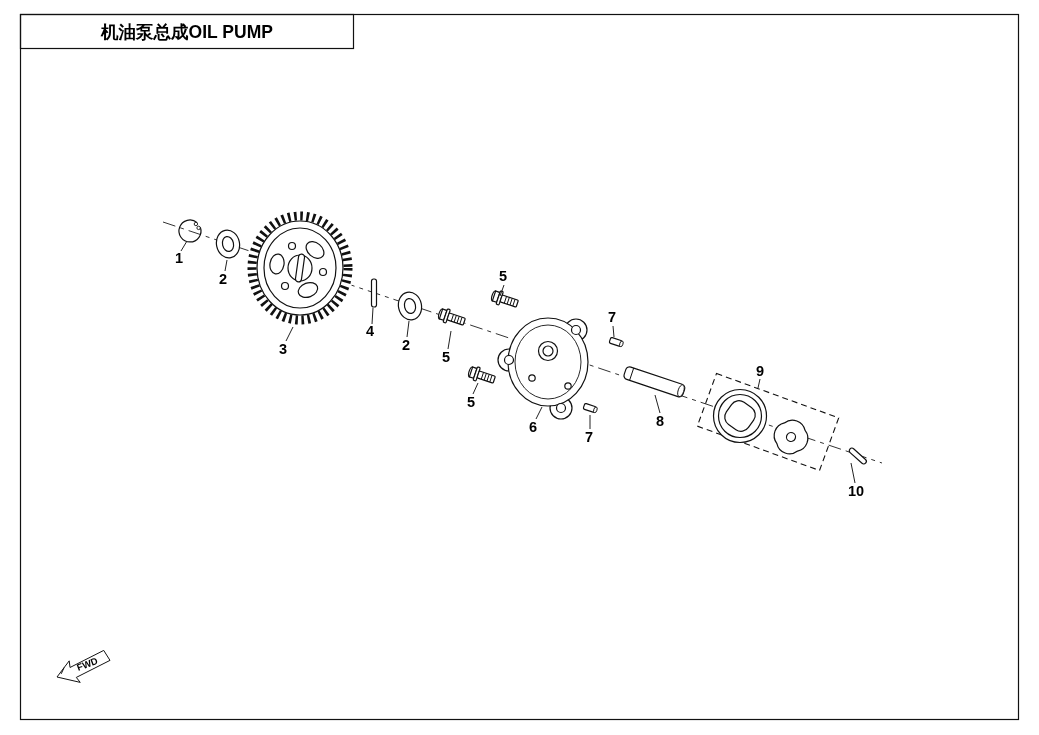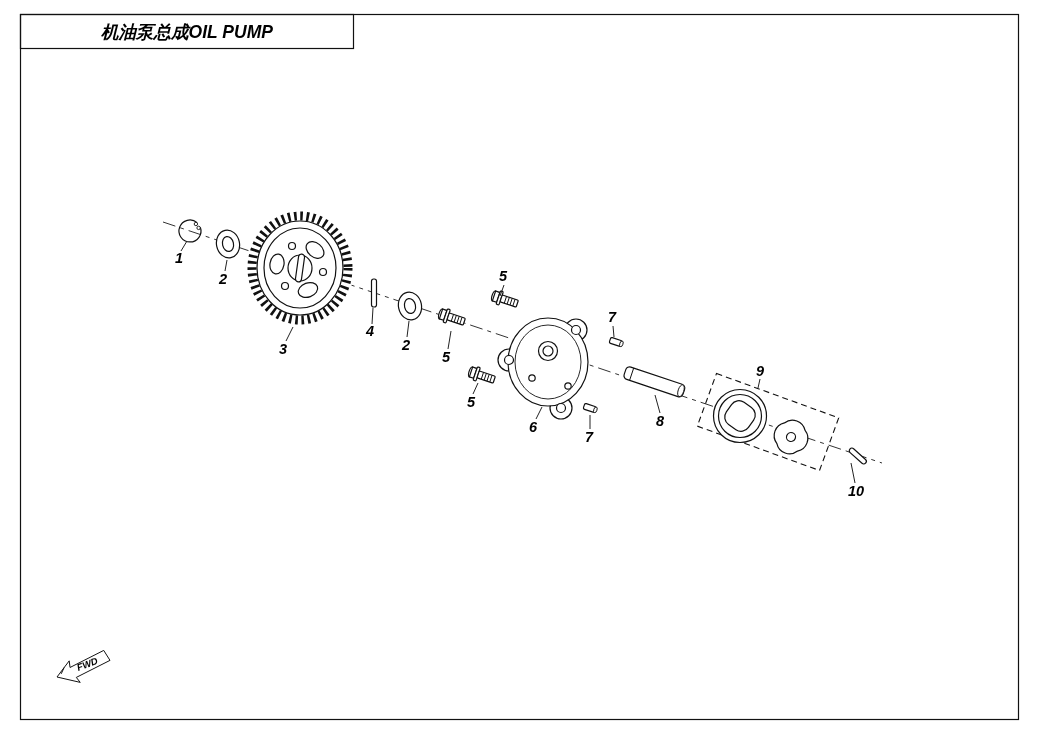--- a/index.html
+++ b/index.html
@@ -4,7 +4,7 @@
 <style>
   html,body{margin:0;padding:0;background:#ffffff;}
   .page{position:relative;width:1039px;height:735px;background:#fff;overflow:hidden;
-        font-family:"Liberation Sans","DejaVu Sans",sans-serif;font-style:italic;}
+        font-family:"Liberation Sans","DejaVu Sans",sans-serif;}
   svg{display:block;}
   .ln{fill:none;stroke:#111;stroke-width:1.2;}
   .fw{fill:#fff;stroke:#111;stroke-width:1.2;}

